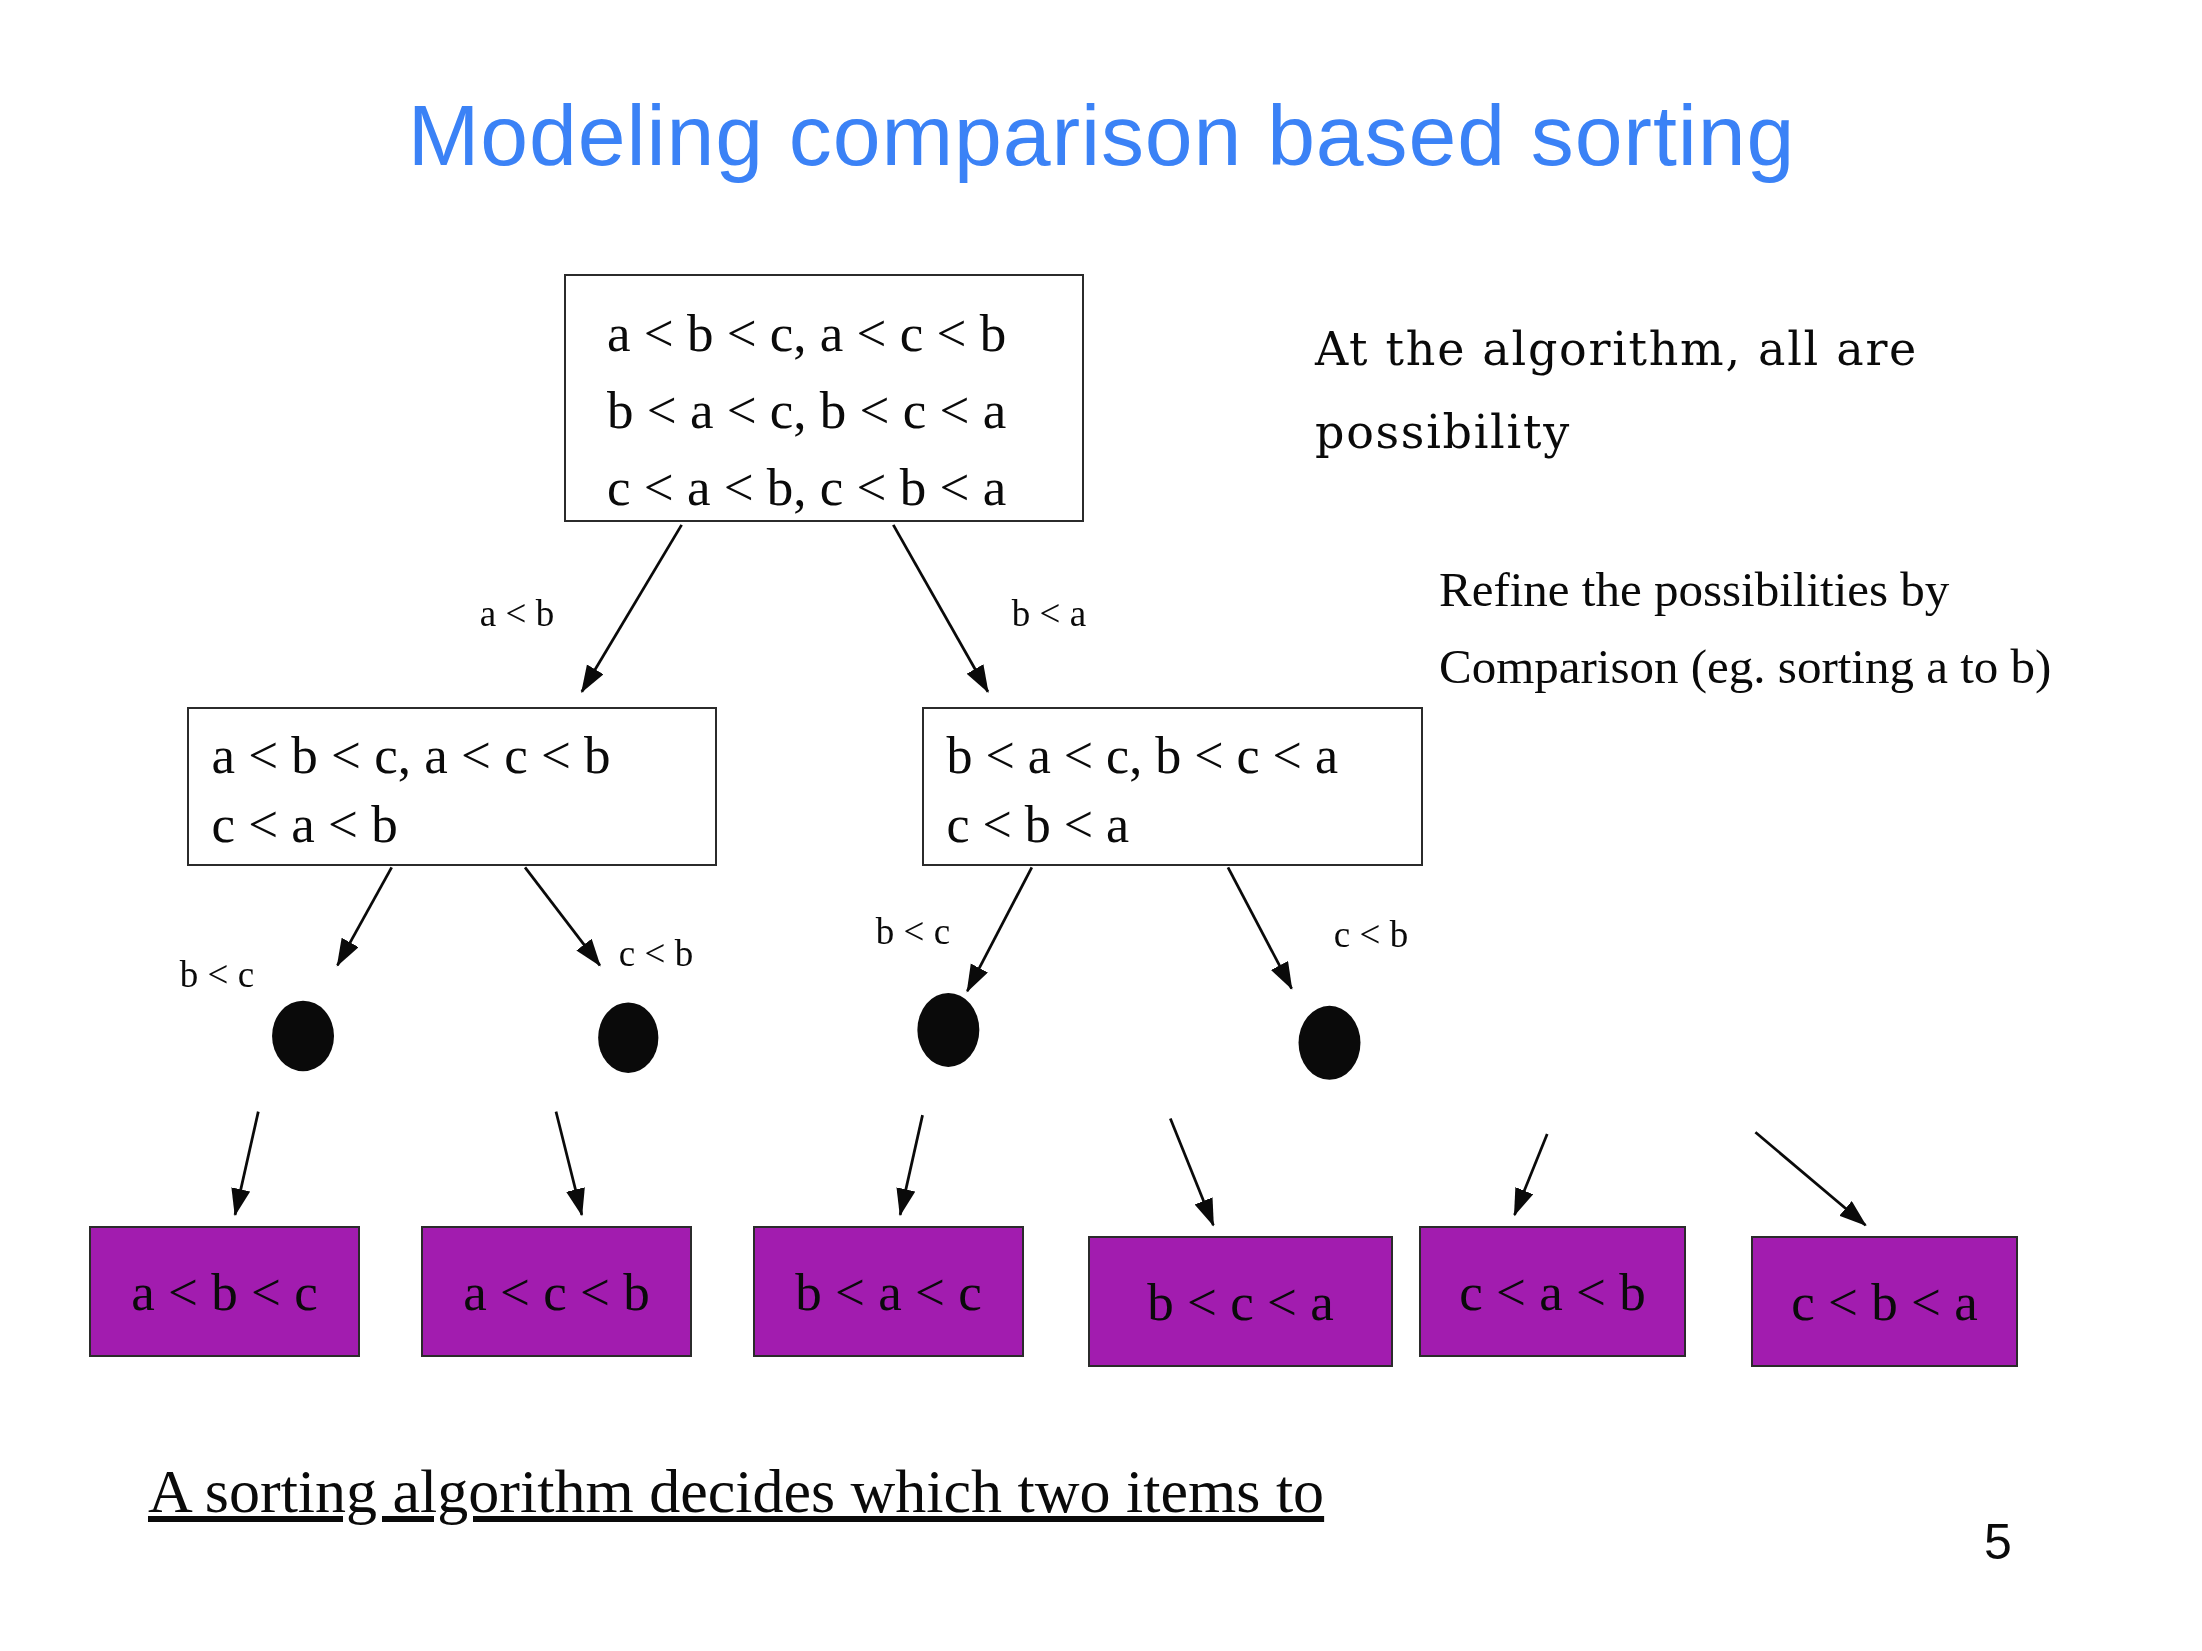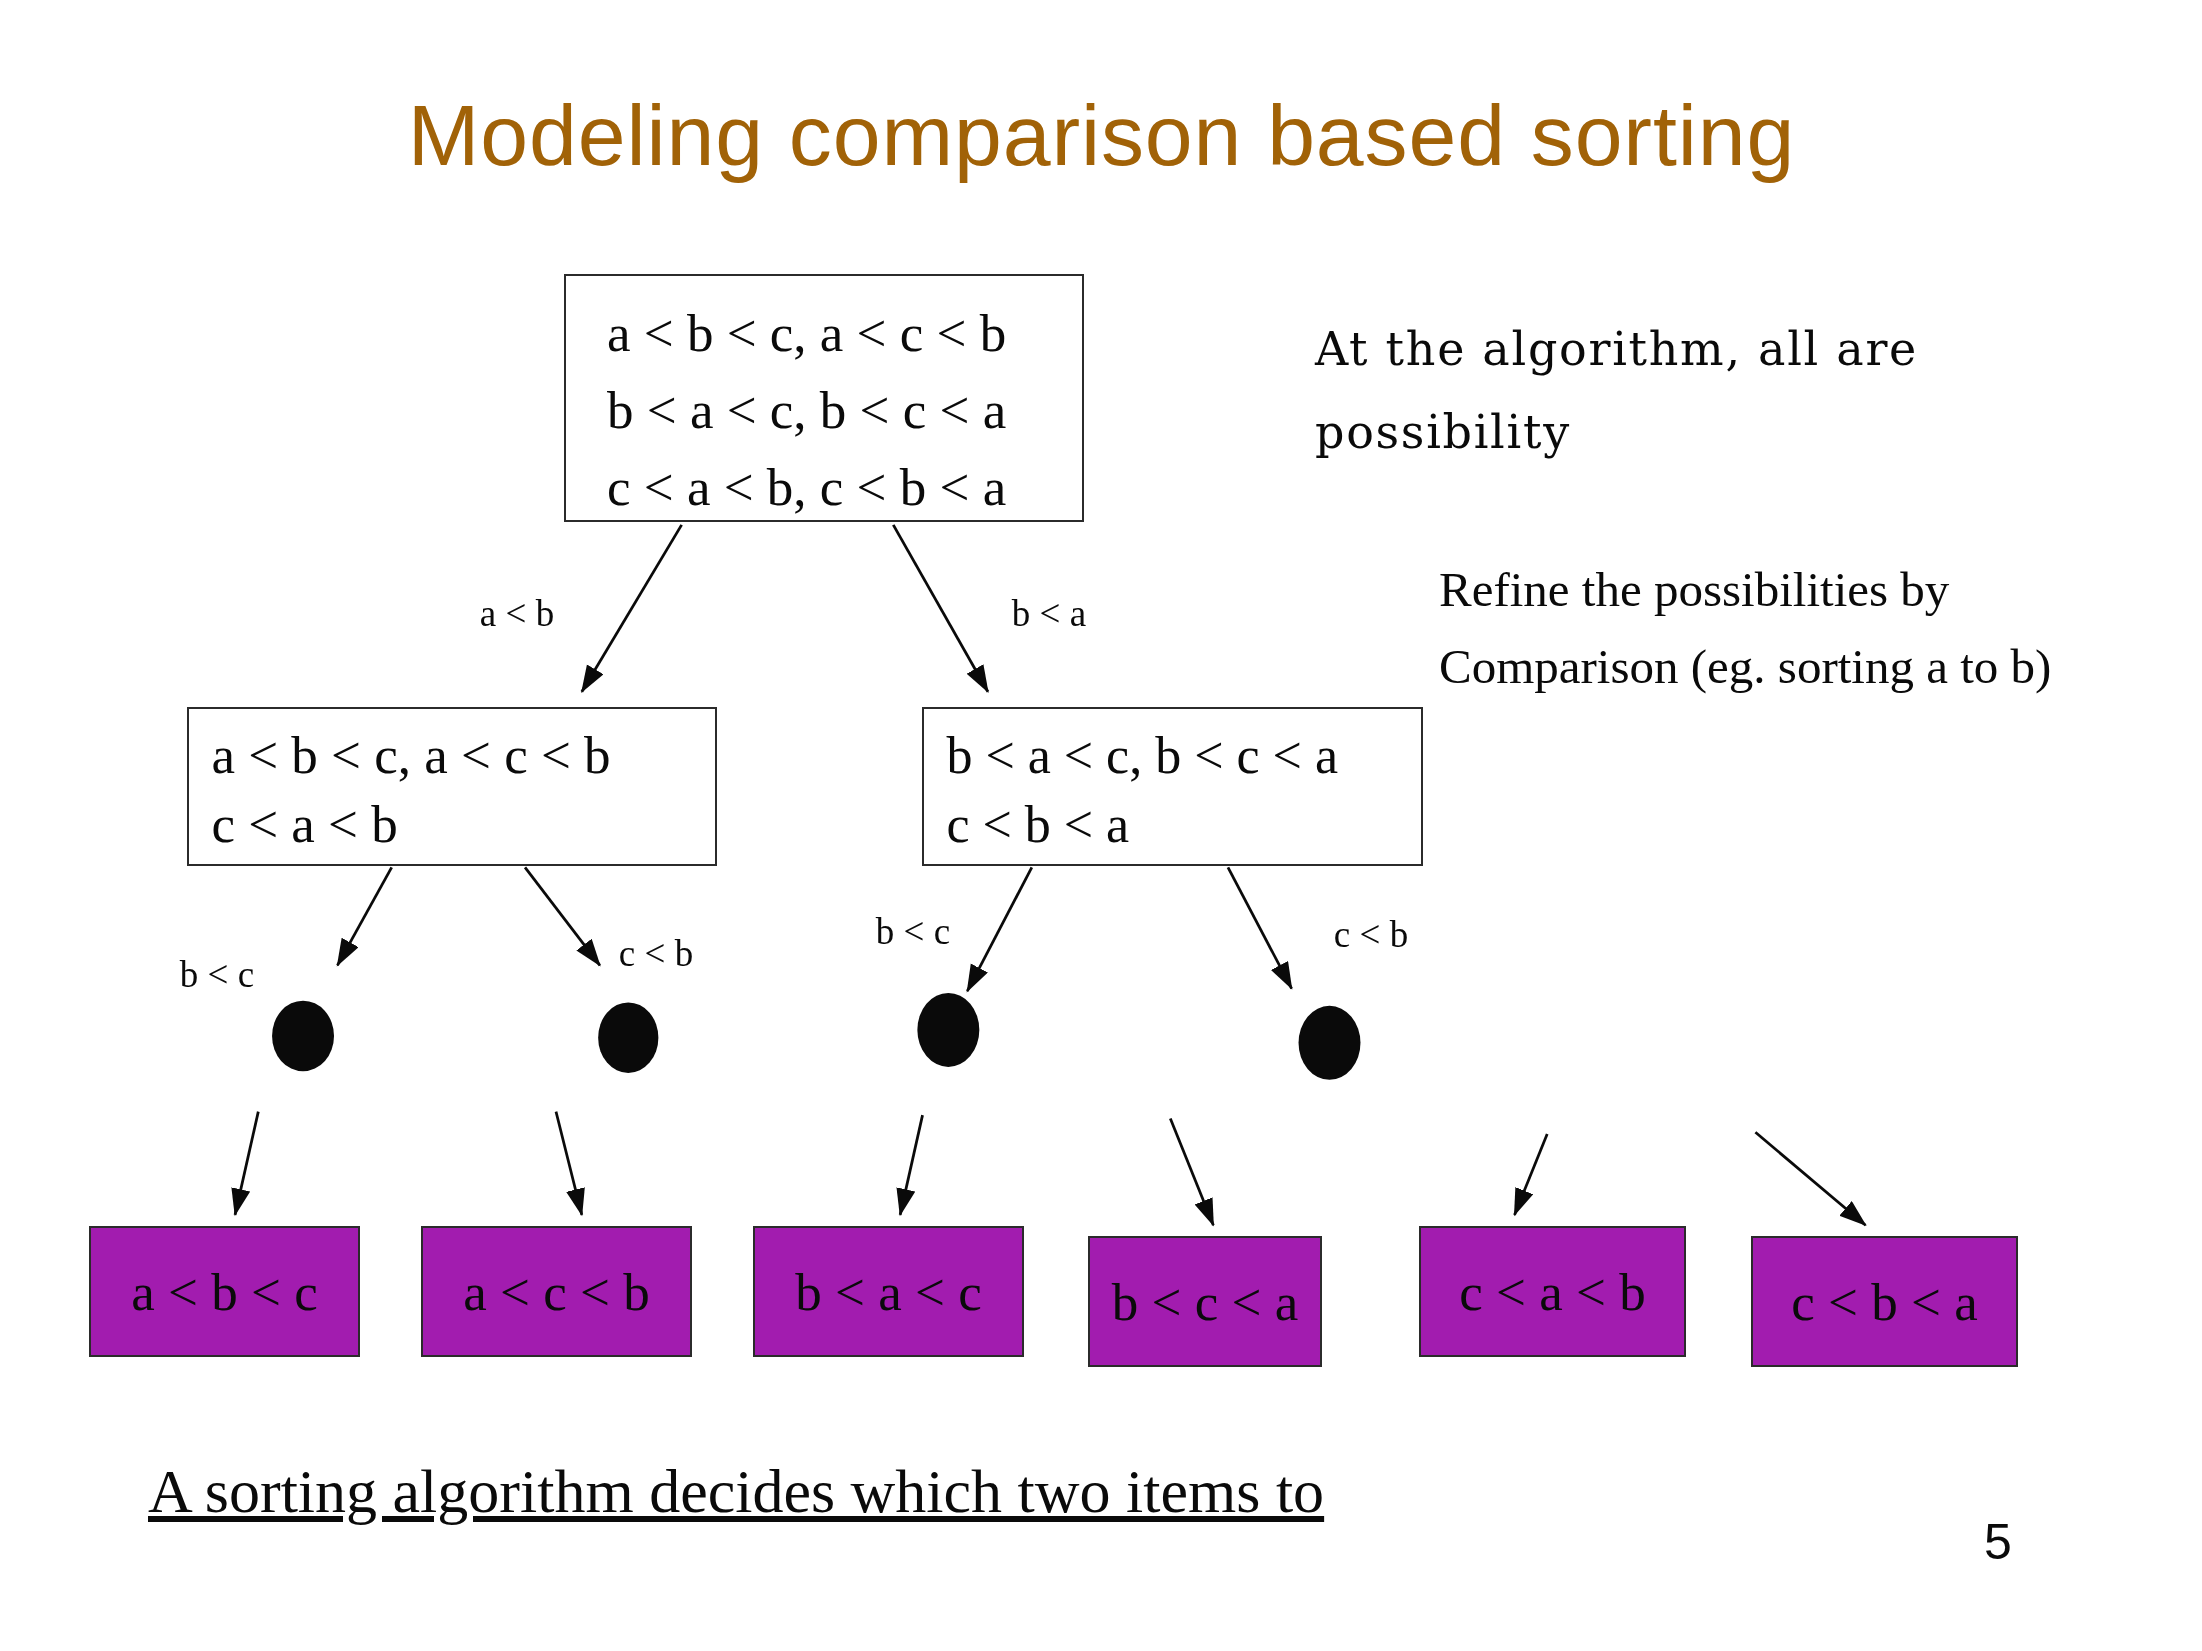--- a/index.html
+++ b/index.html
@@ -18,7 +18,7 @@
     font-family:"Liberation Sans", sans-serif;
     font-size:86px;
     letter-spacing:0.9px;
-    color:#a16207;
+    color:#3b82f6;
     white-space:nowrap;
   }
   .node{

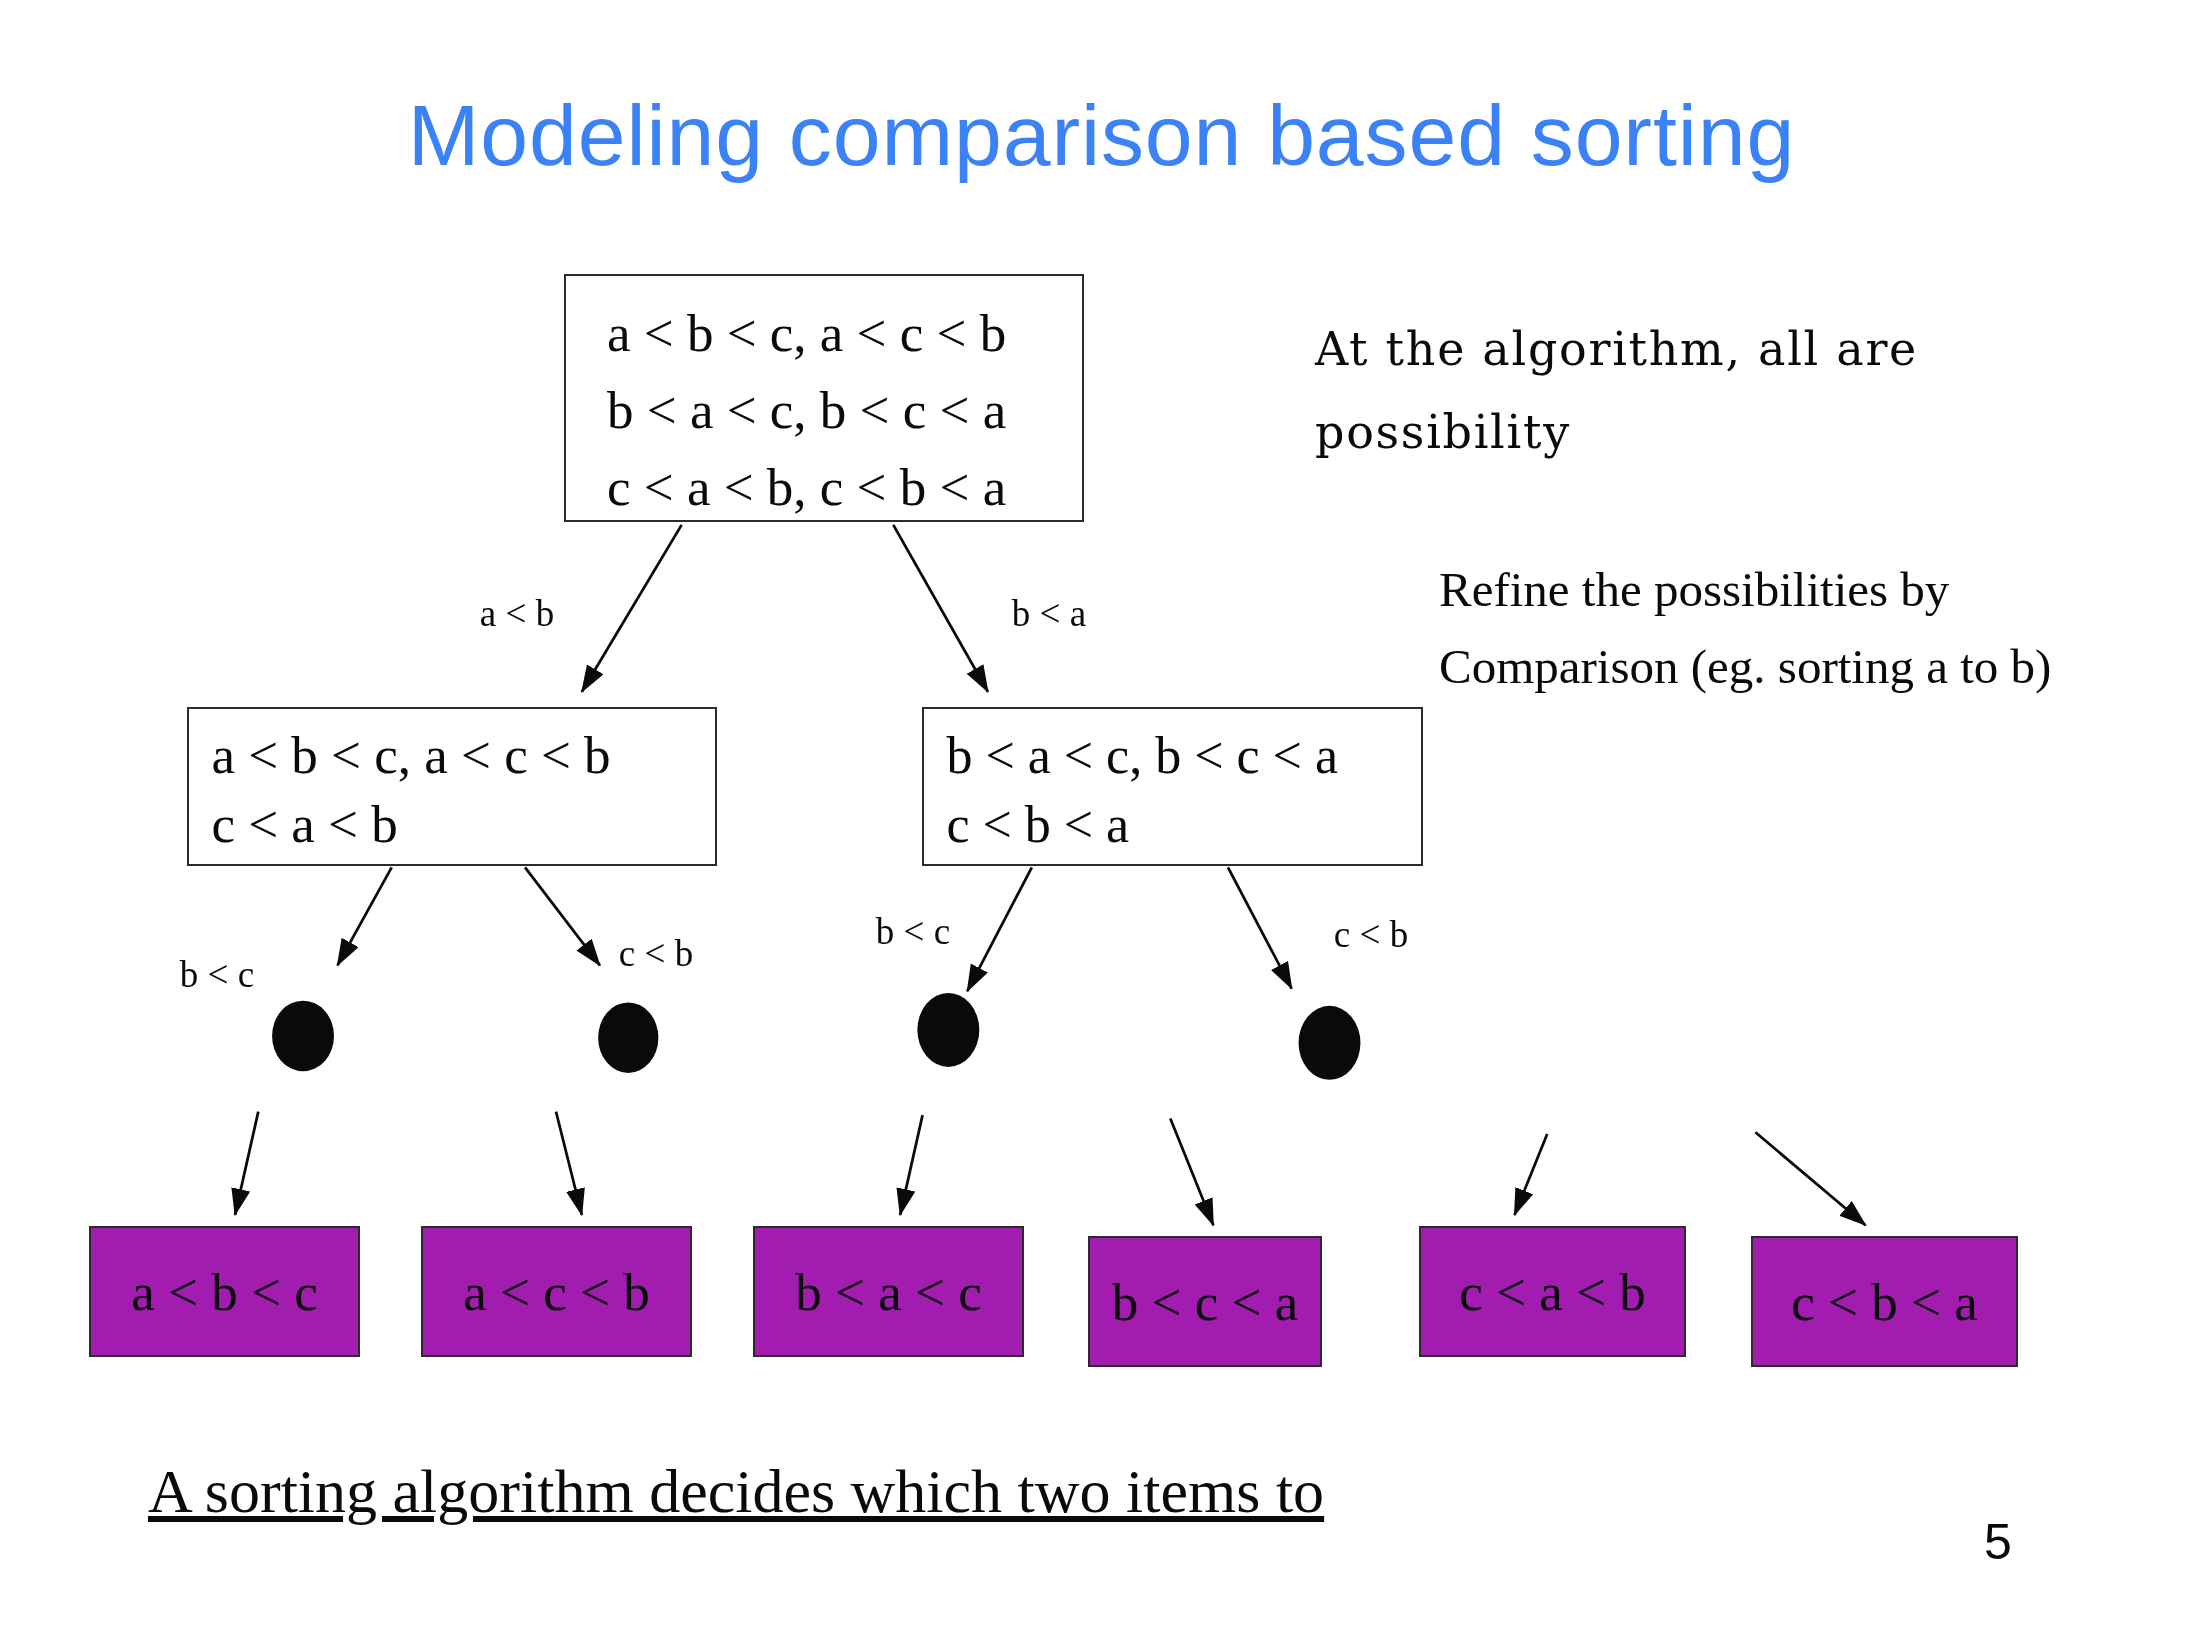--- a/index.html
+++ b/index.html
@@ -48,7 +48,7 @@
   #leaf-1{left:89px;}
   #leaf-2{left:421px;}
   #leaf-3{left:753px;}
-  #leaf-4{left:1088px;top:1236px;width:234px;}
+  #leaf-4{left:1088px;top:1236px;width:305px;}
   #leaf-5{left:1419px;width:267px;}
   #leaf-6{left:1751px;top:1236px;width:267px;}
   .edge-label{

